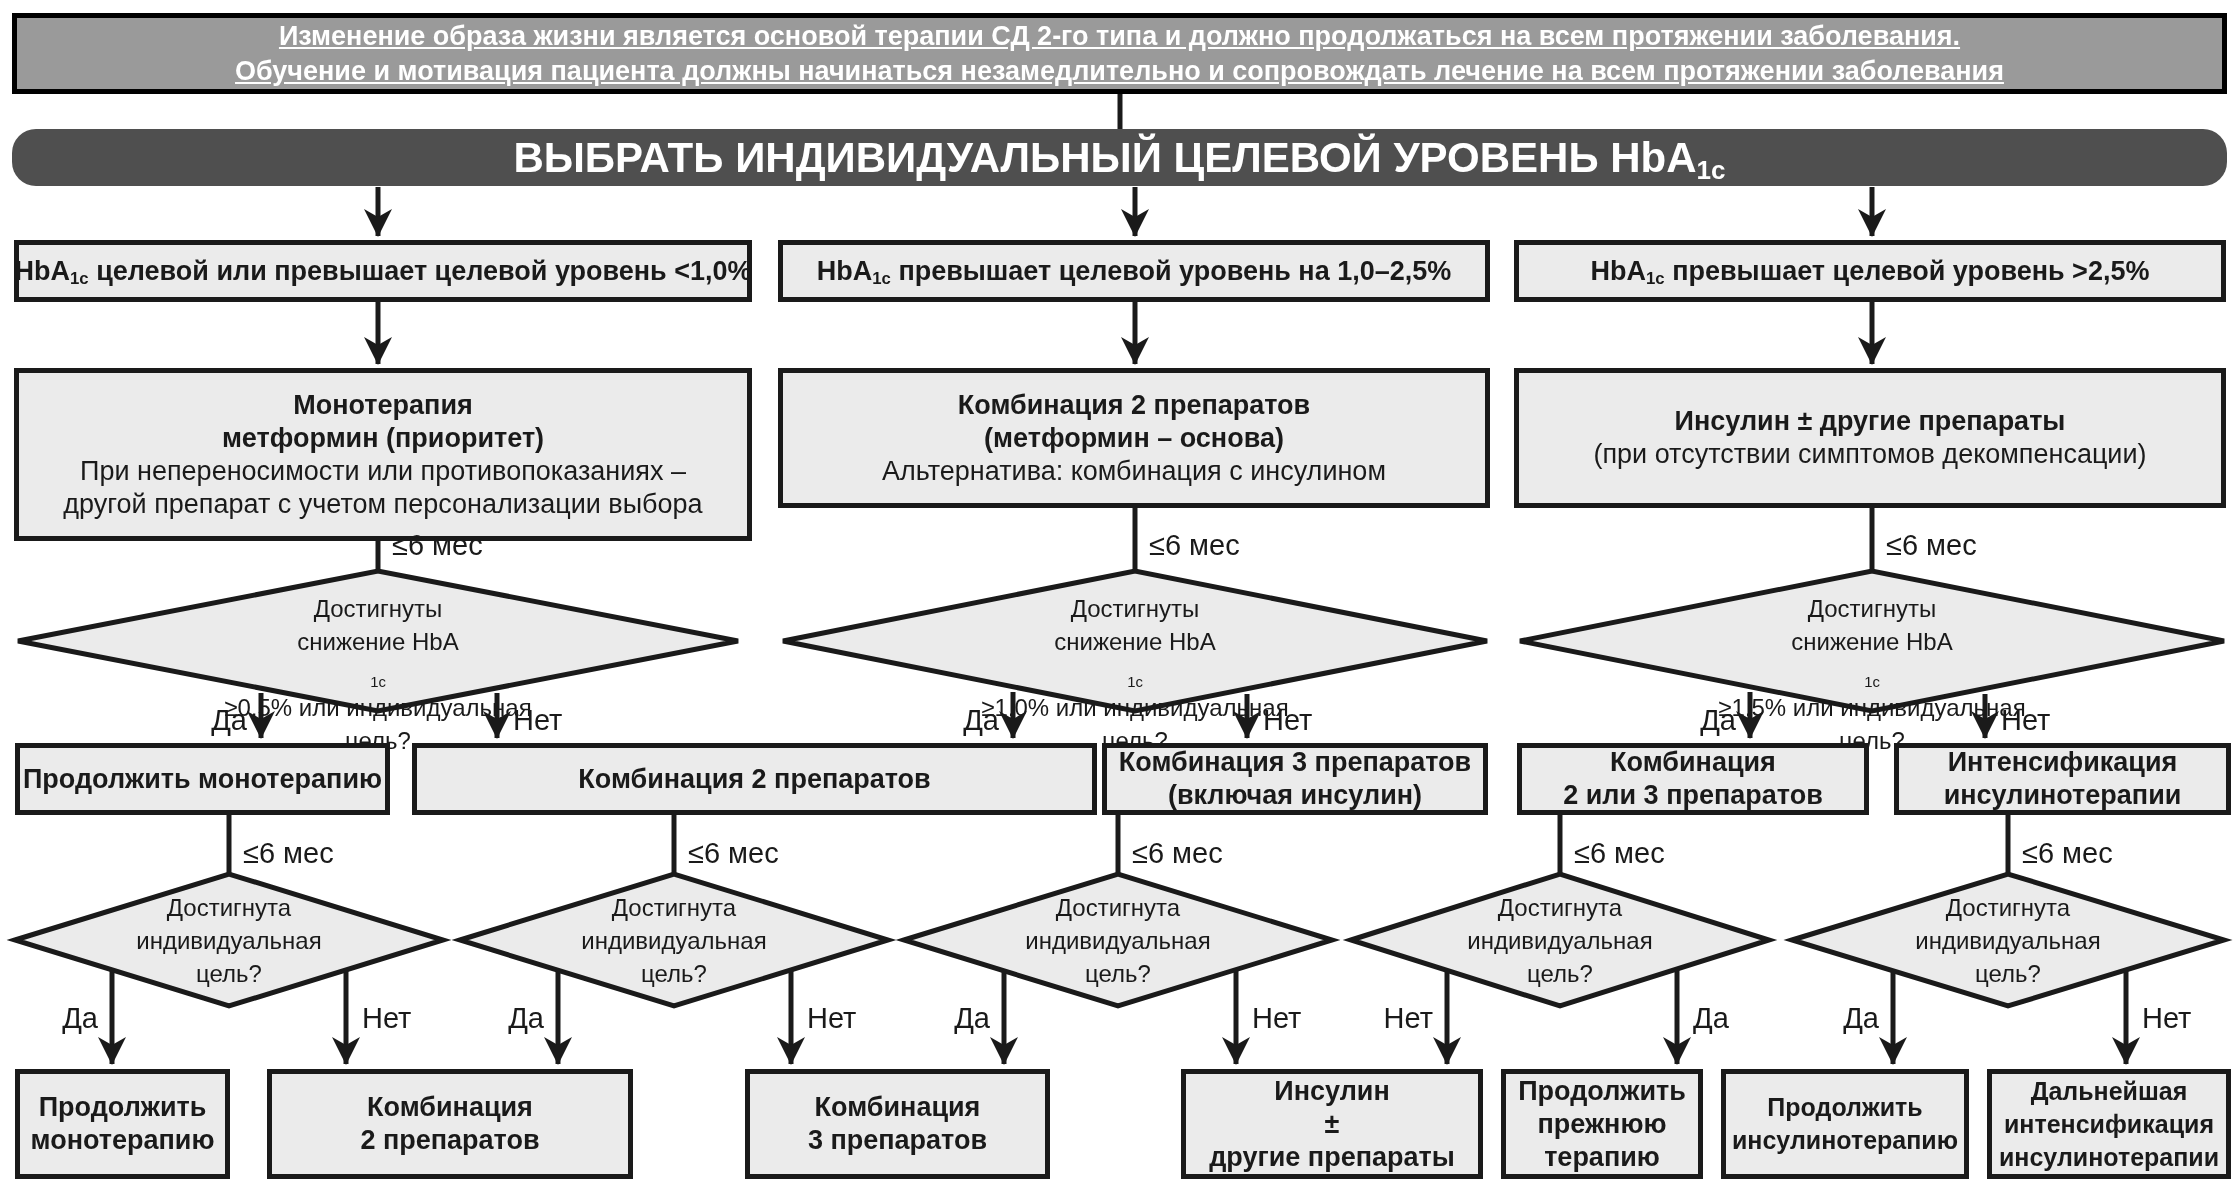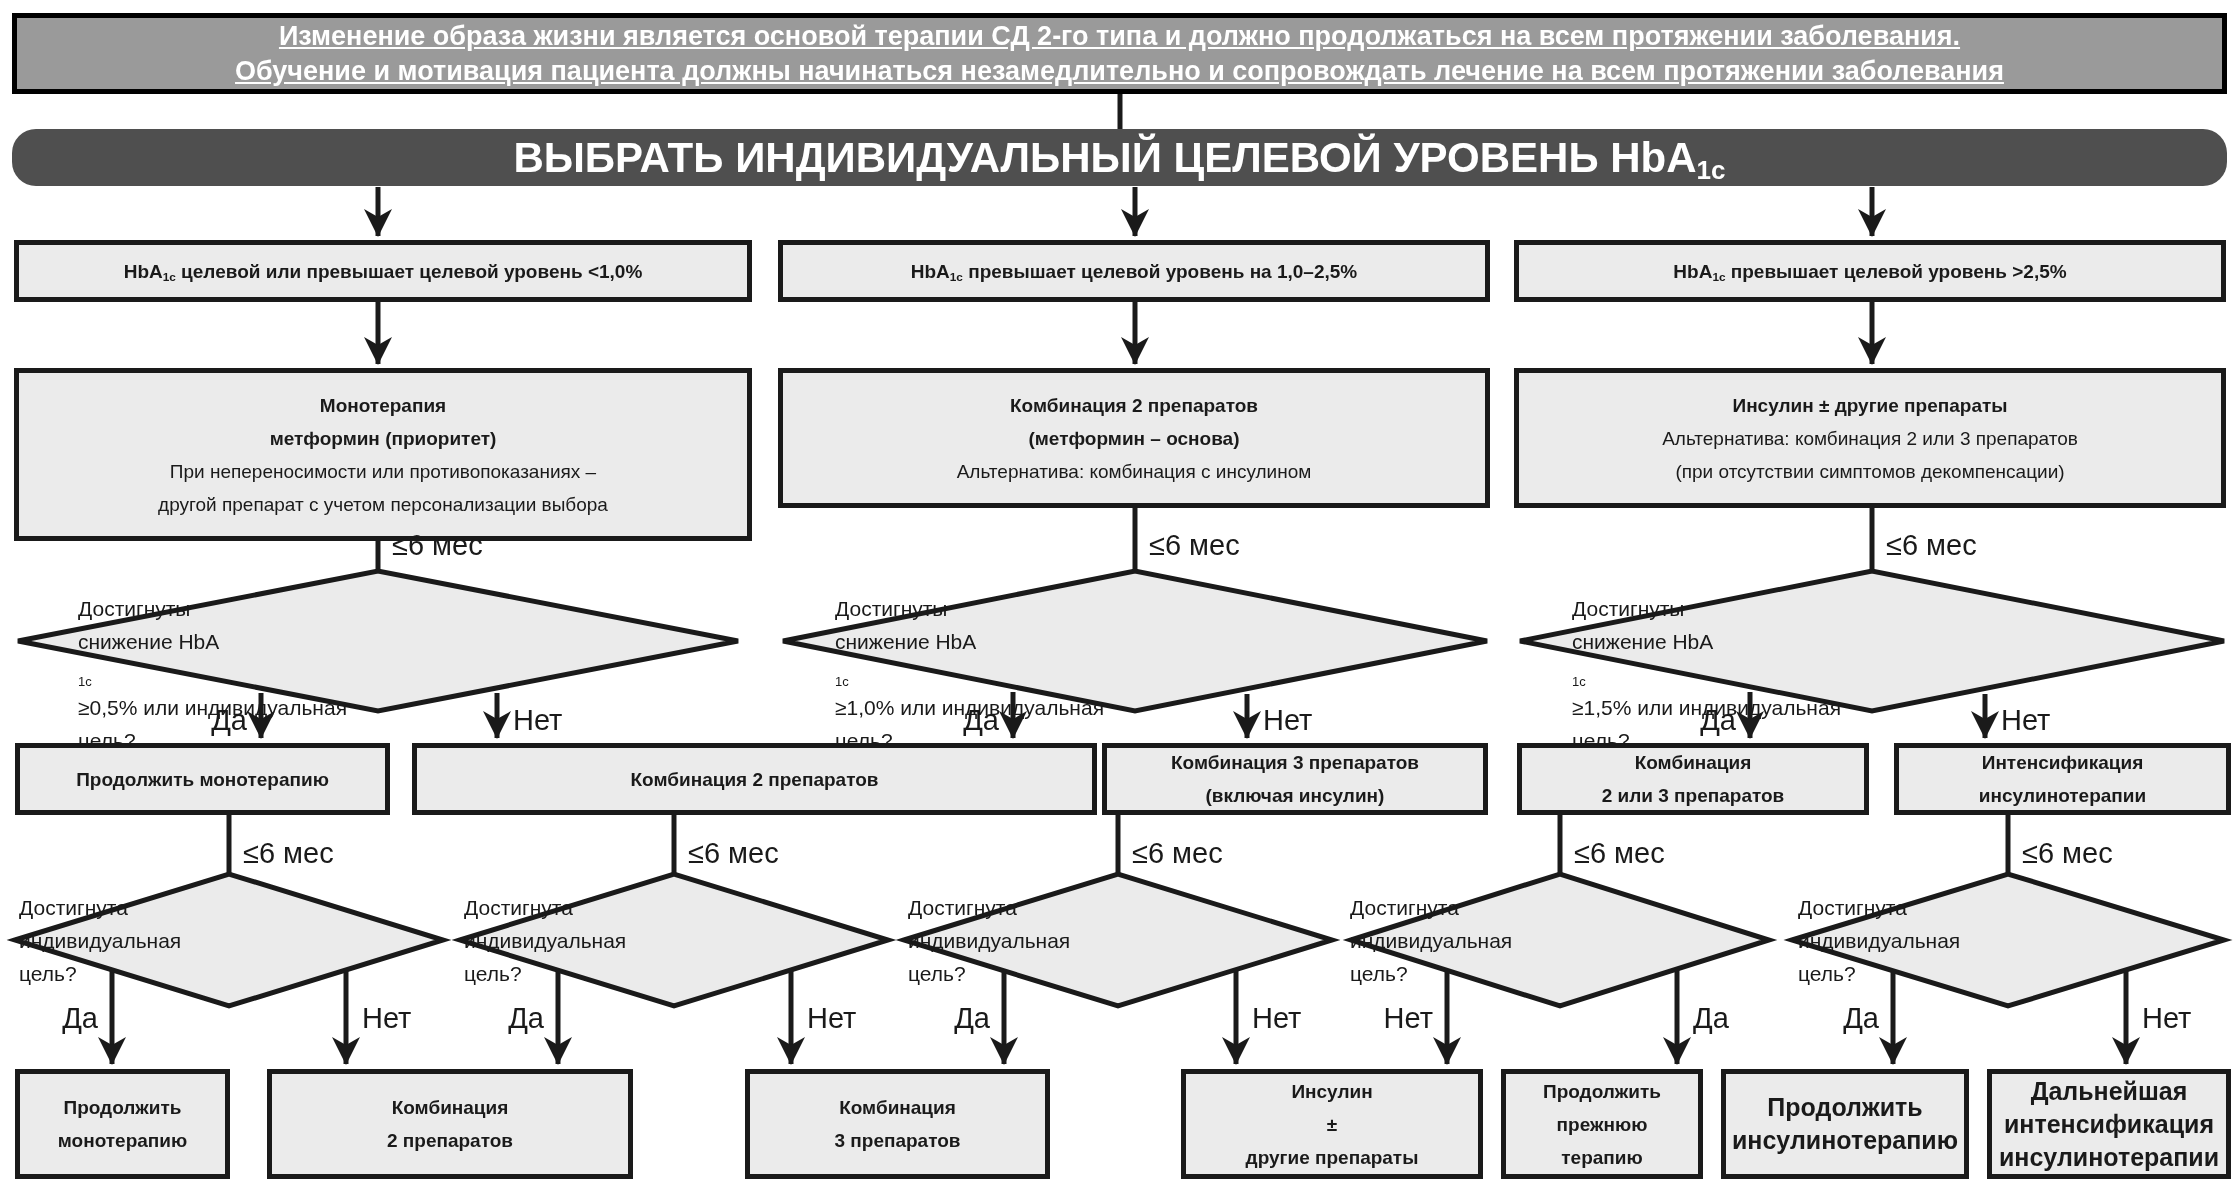--- a/index.html
+++ b/index.html
@@ -8,7 +8,7 @@
   #wires{position:absolute;left:0;top:0;width:2239px;height:1187px;}
   .box{position:absolute;box-sizing:border-box;background:#ebebeb;border:5px solid #1a1a1a;
        display:flex;flex-direction:column;align-items:center;justify-content:center;
-       text-align:center;font-size:19px;line-height:33px;}
+       text-align:center;font-size:27px;line-height:33px;}
   .b{font-weight:bold;display:block;white-space:nowrap;}
   .n{font-weight:normal;display:block;white-space:nowrap;}
   .banner1{position:absolute;box-sizing:border-box;background:#9a9a9a;border:5px solid #000;

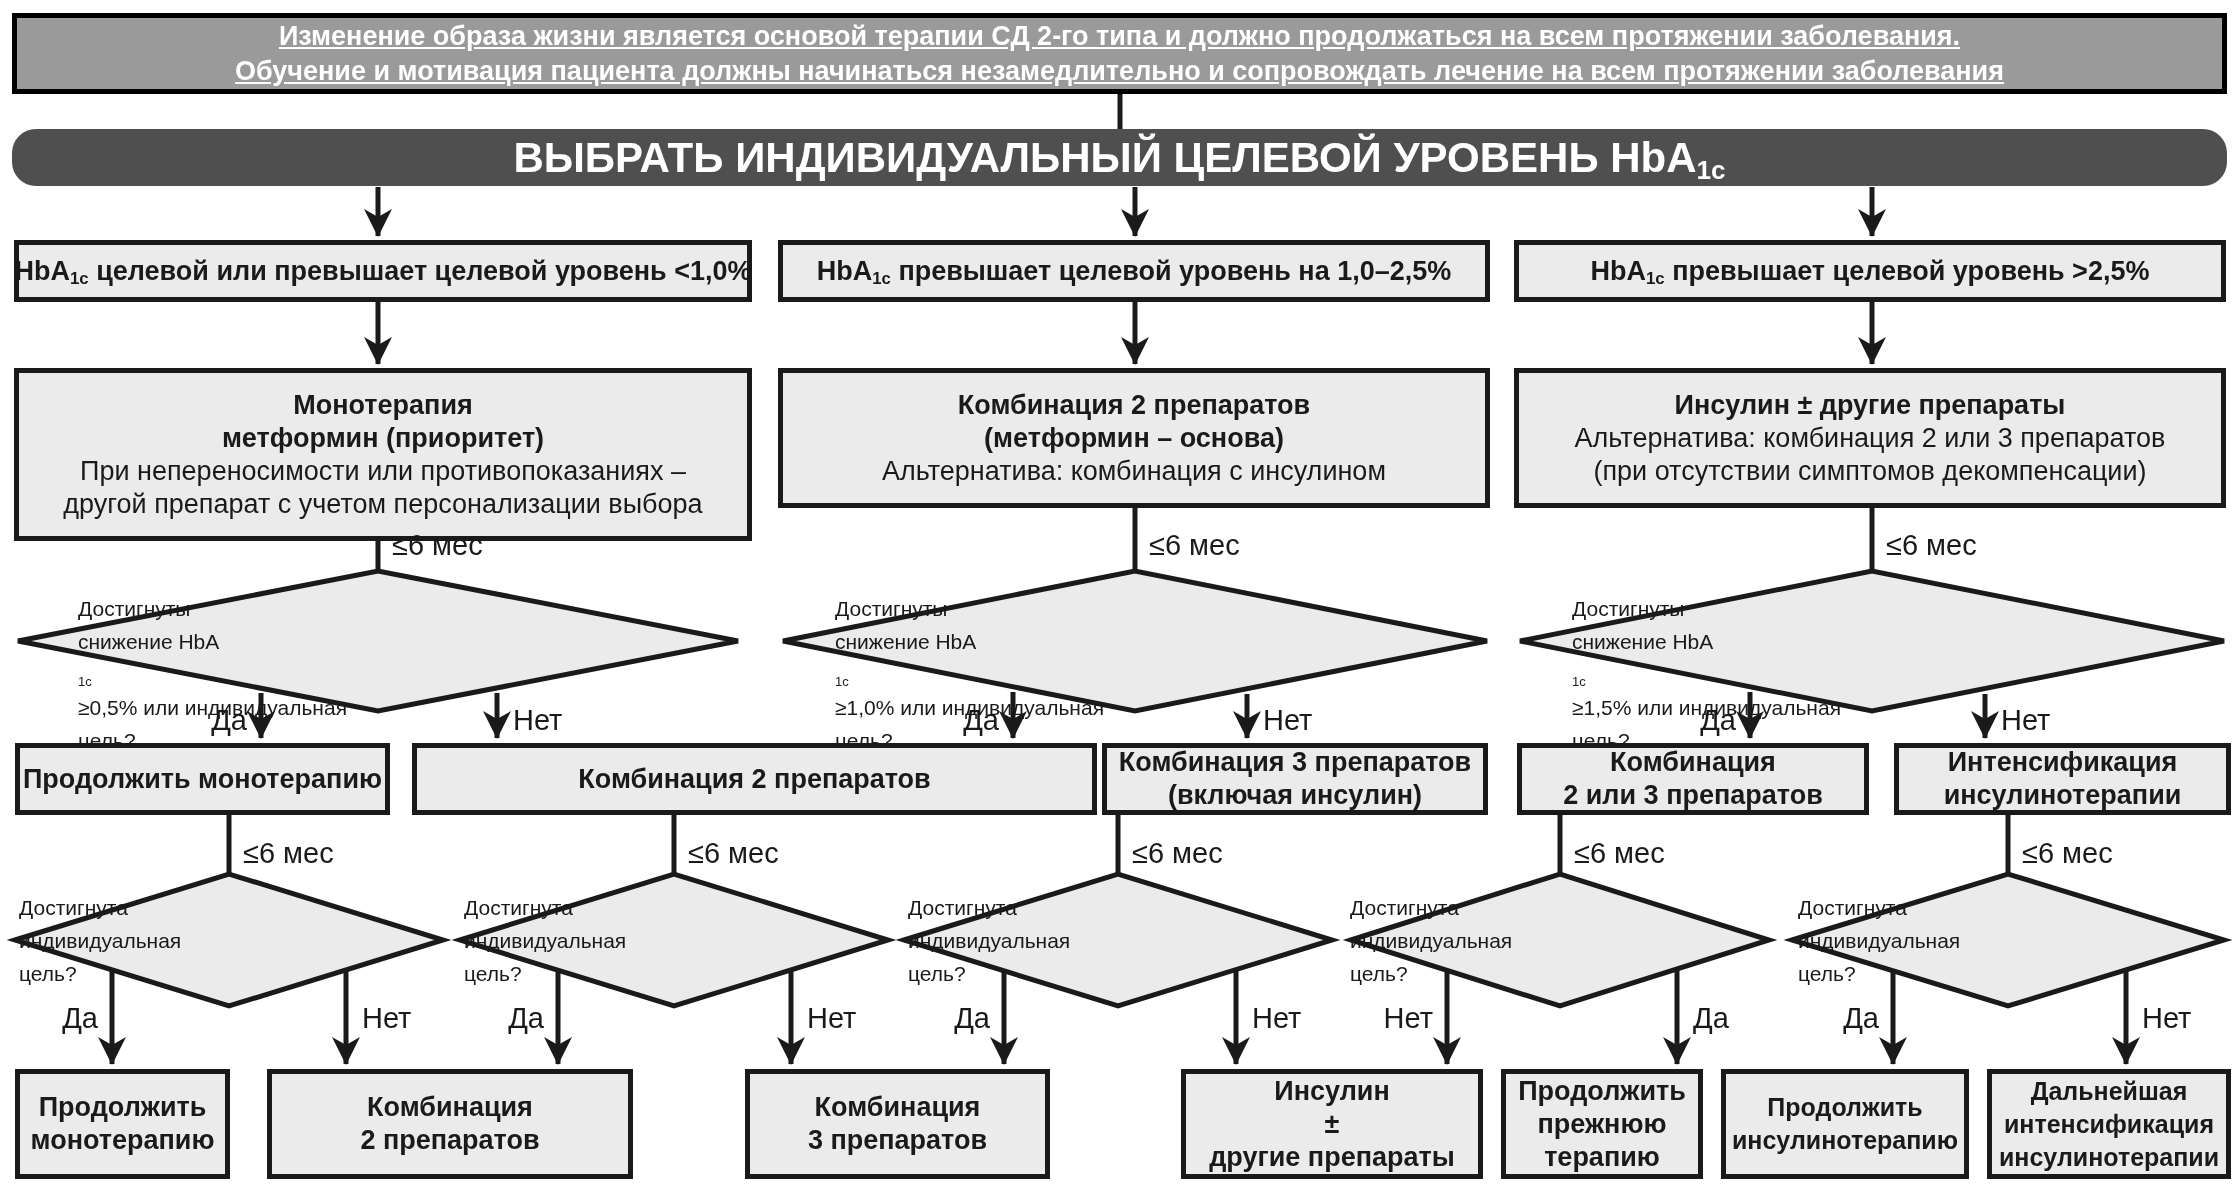--- a/index.html
+++ b/index.html
@@ -119,7 +119,6 @@
   </div>
   <div class="box" style="left:1514px;top:368px;width:712px;height:140px;">
     <span class="b">Инсулин ± другие препараты</span>
-    <span class="n">Альтернатива: комбинация 2 или 3 препаратов</span>
     <span class="n">(при отсутствии симптомов декомпенсации)</span>
   </div>
 

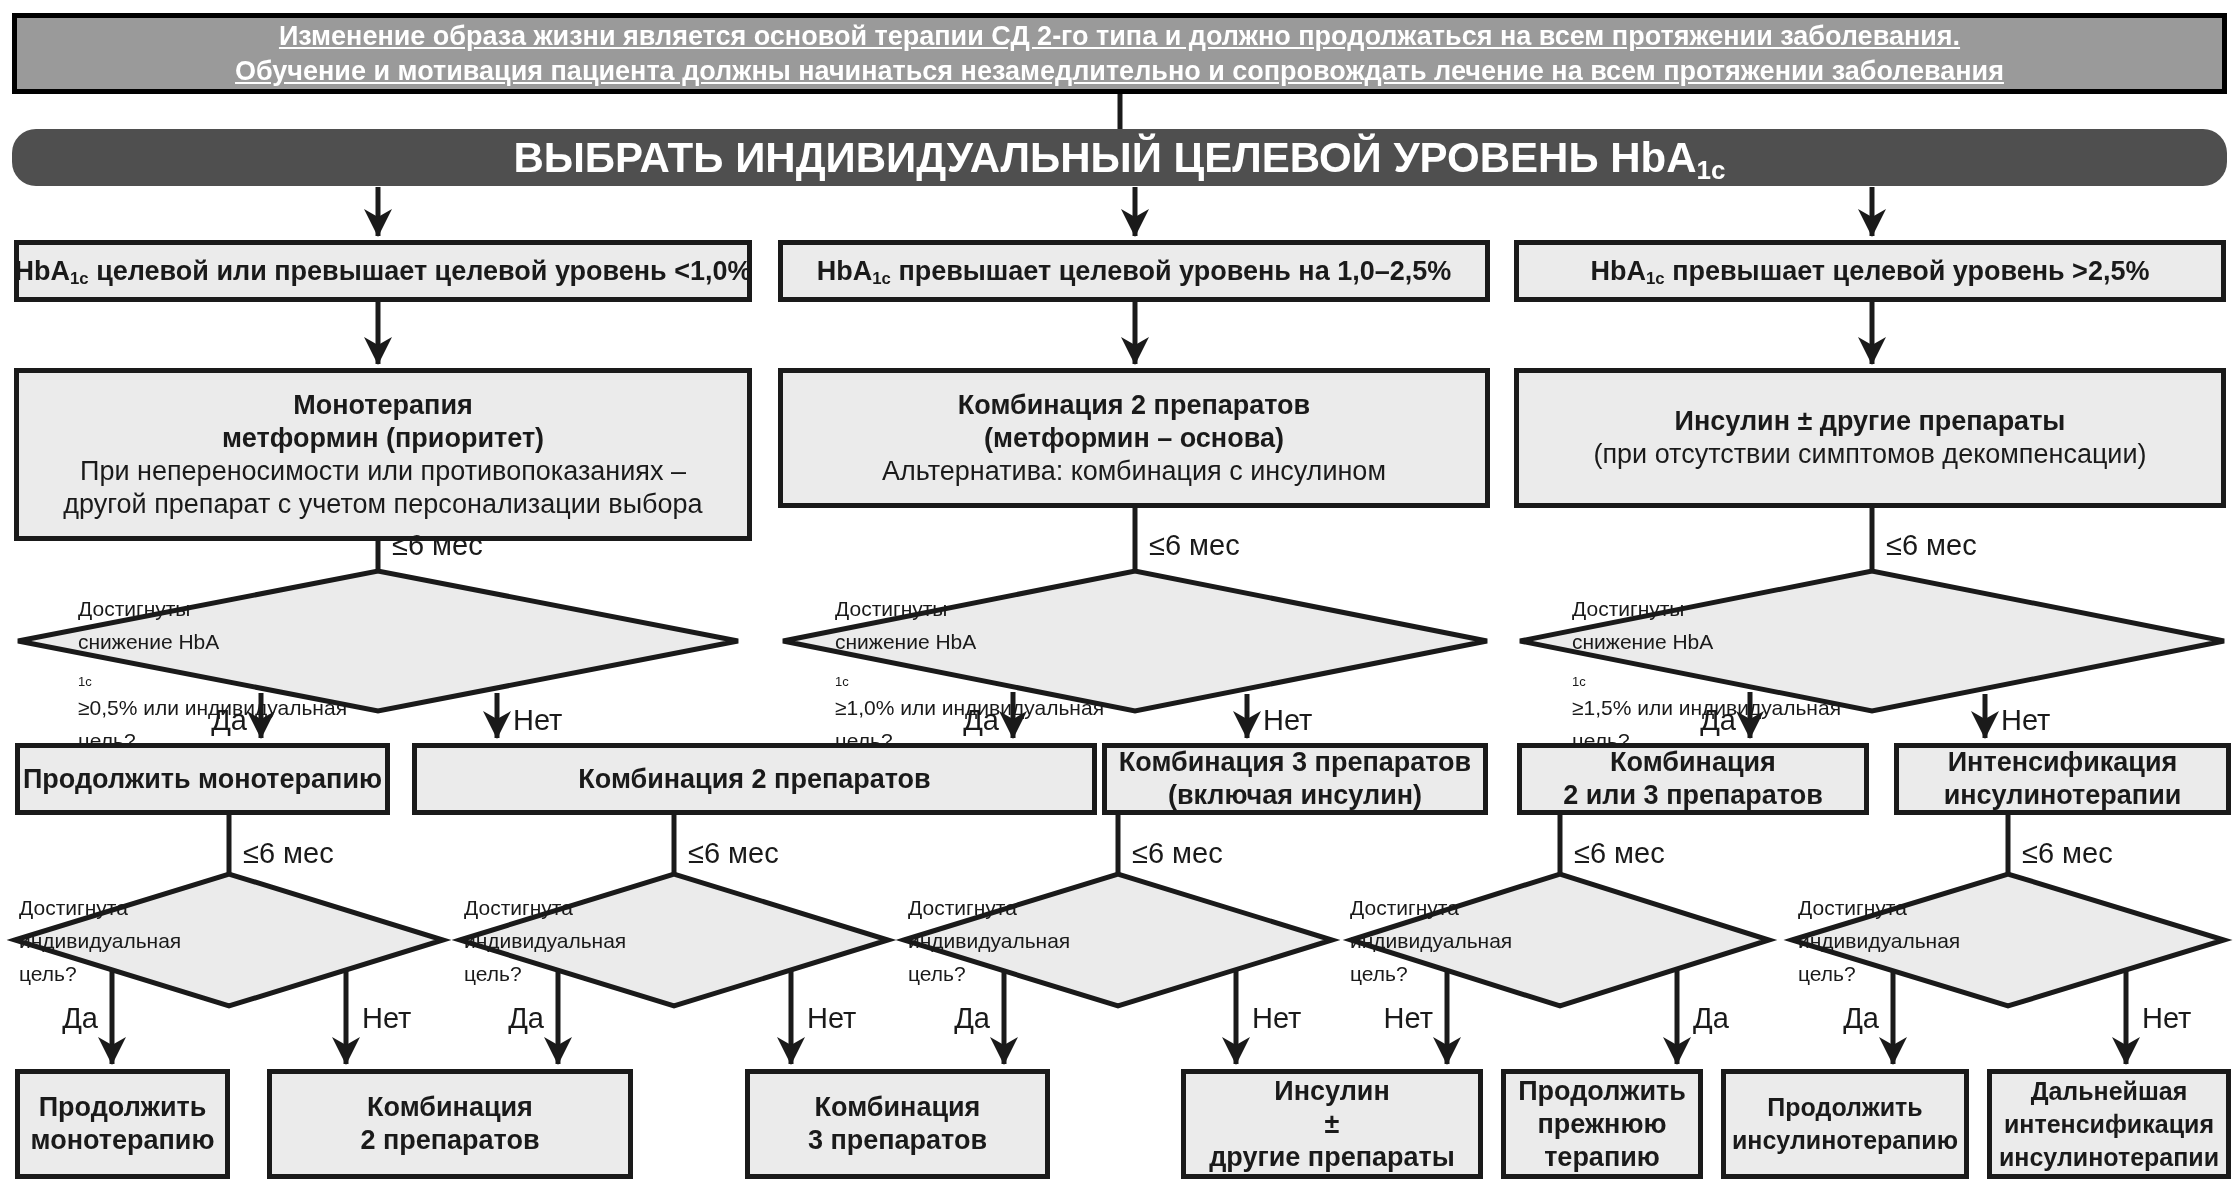--- a/index.html
+++ b/index.html
@@ -16,7 +16,7 @@
            flex-direction:column;align-items:center;justify-content:center;text-align:center;text-decoration:underline;}
   .banner2{position:absolute;box-sizing:border-box;background:#4f4f4f;color:#fff;font-weight:bold;
            font-size:42px;display:flex;align-items:center;justify-content:center;text-align:center;}
-  .dtext{position:absolute;font-size:21px;line-height:33px;font-weight:normal;}
+  .dtext{position:absolute;text-align:center;font-size:24px;line-height:33px;font-weight:normal;}
   .dtext span{display:block;white-space:nowrap;}
   .lbl{position:absolute;font-size:29px;line-height:36px;white-space:nowrap;}
   .lbl.r{text-align:right;}

